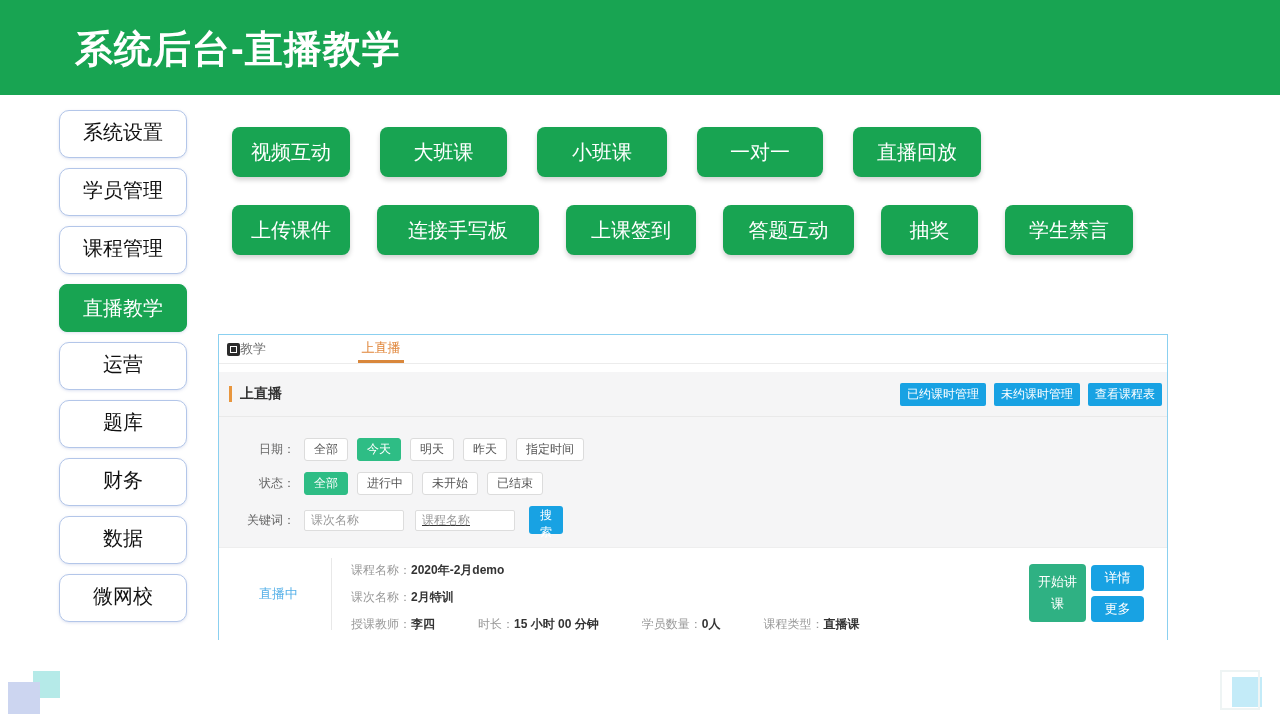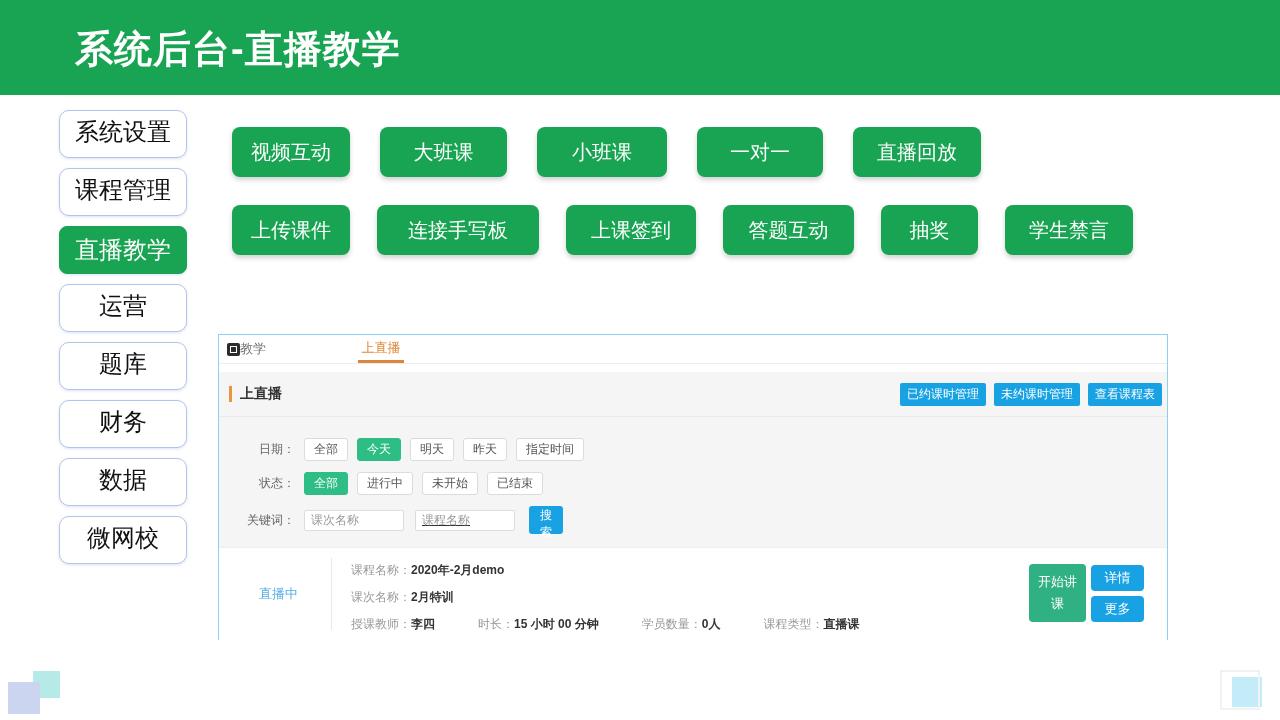--- a/index.html
+++ b/index.html
@@ -14,7 +14,7 @@
   .sidebar{position:absolute;left:59px;top:110px;width:128px;}
   .side-item{box-sizing:border-box;width:128px;height:48px;margin-bottom:10px;background:#fff;
              border:1px solid #b3c6e9;border-radius:10px;display:flex;align-items:center;justify-content:center;
-             font-size:24px;color:#111;box-shadow:0 1px 3px rgba(120,140,200,.25);cursor:pointer;padding-bottom:4px;}
+             font-size:20px;color:#111;box-shadow:0 1px 3px rgba(120,140,200,.25);cursor:pointer;padding-bottom:4px;}
   .side-item.active{background:#18a452;border-color:#18a452;color:#fff;border-radius:8px;padding-bottom:0;}
 
   

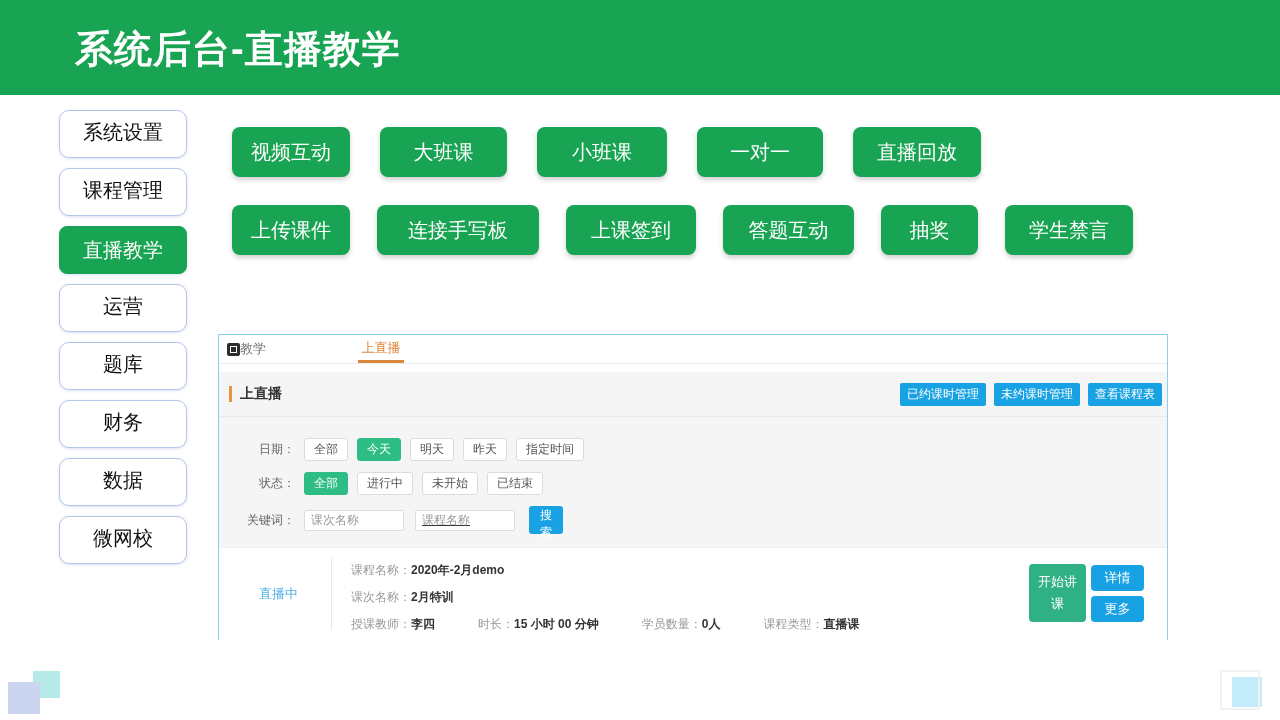--- a/index.html
+++ b/index.html
@@ -90,6 +90,7 @@
 
   <div class="sidebar">
     <div class="side-item">系统设置</div>
+    <div class="side-item">学员管理</div>
     <div class="side-item">课程管理</div>
     <div class="side-item active">直播教学</div>
     <div class="side-item">运营</div>

